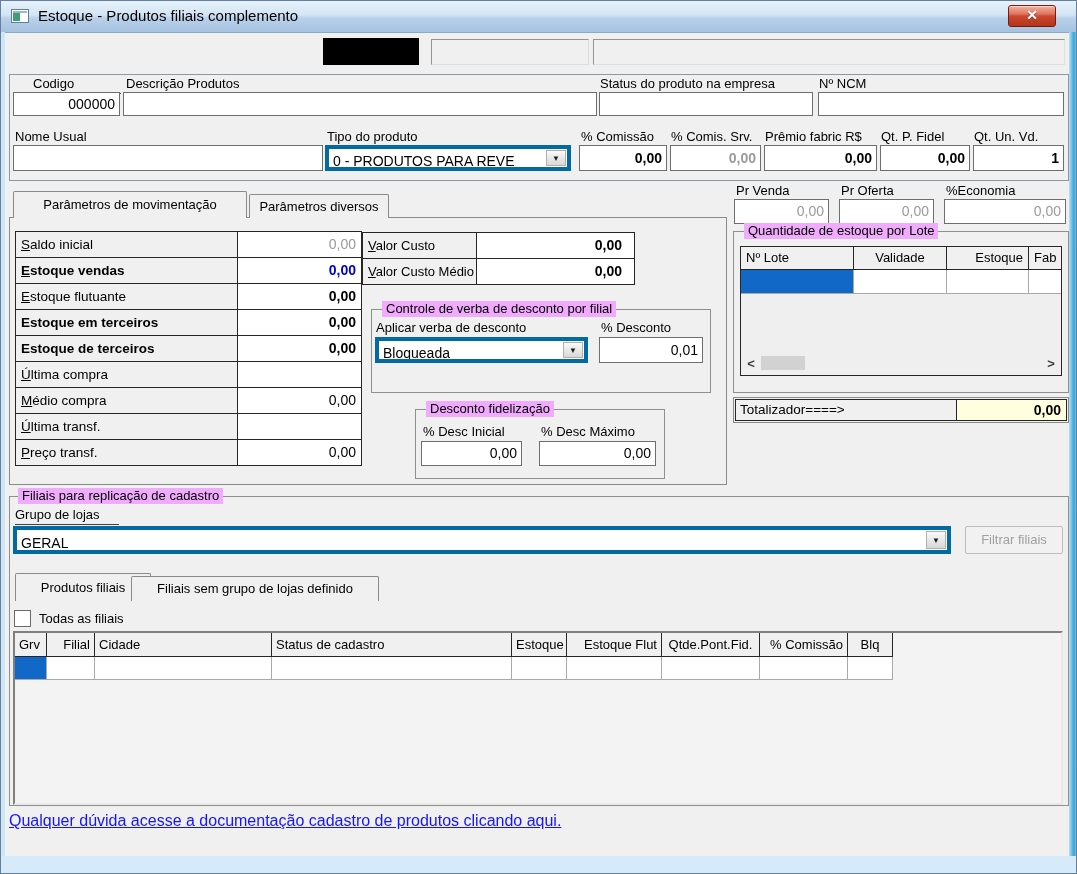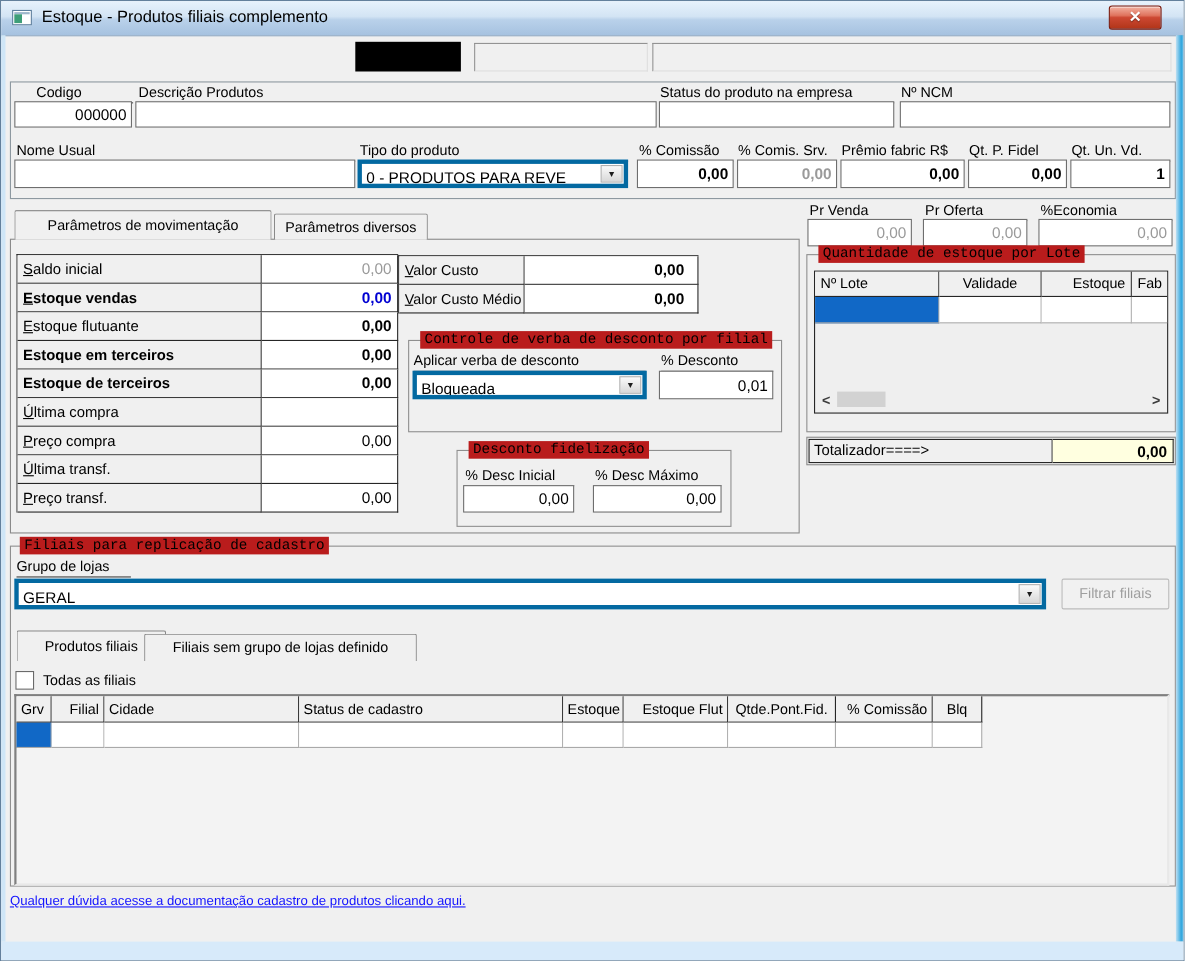--- a/index.html
+++ b/index.html
@@ -43,8 +43,8 @@
   .blackbox{position:absolute;background:#000;}
   .panelborder{position:absolute;border:1px solid #8d98a0;box-sizing:border-box;}
   .groupbox{position:absolute;border:1px solid #8f8f8f;box-sizing:border-box;}
-  .gb-label{position:absolute;top:-9px;background:#b91c1c;padding:0 4px;height:16px;
-    line-height:16px;white-space:nowrap;font-family:Liberation Mono, monospace;}
+  .gb-label{position:absolute;top:-9px;background:#f0abfc;padding:0 4px;height:16px;
+    line-height:16px;white-space:nowrap;}
   .combo{position:absolute;background:#fff;border:4px solid #0369a1;box-sizing:border-box;}
   .combo .cval{position:absolute;left:4px;top:0;bottom:0;right:24px;line-height:24px;
     white-space:nowrap;overflow:hidden;font-size:14px;}

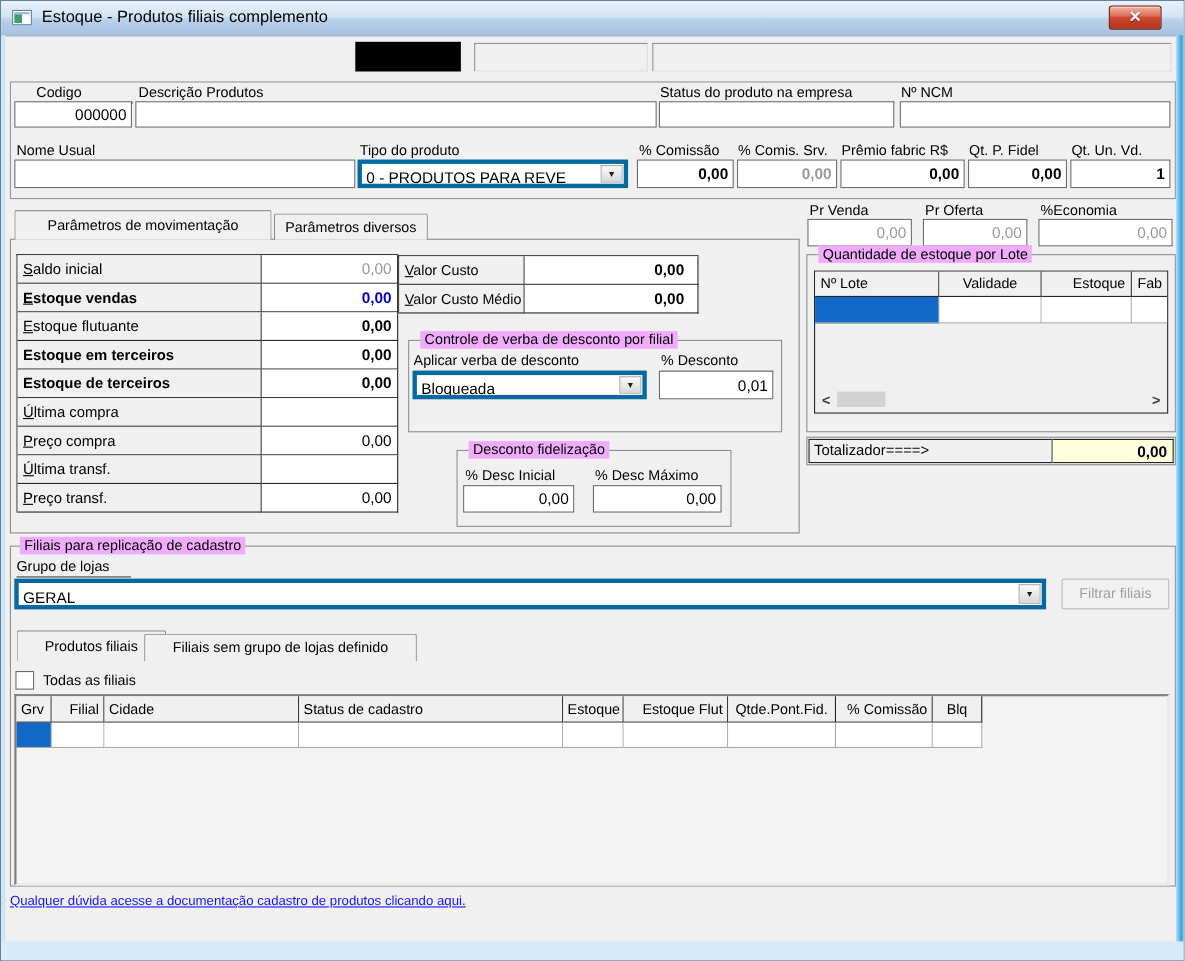--- a/index.html
+++ b/index.html
@@ -192,7 +192,7 @@
         <div class="gc val" style="width:124px;"></div>
       </div>
     <div class="grow">
-        <div class="gc lab accel" style="width:222px;">Preço compra</div>
+        <div class="gc lab accel" style="width:222px;">Médio compra</div>
         <div class="gc val" style="width:124px;">0,00</div>
       </div>
     <div class="grow">

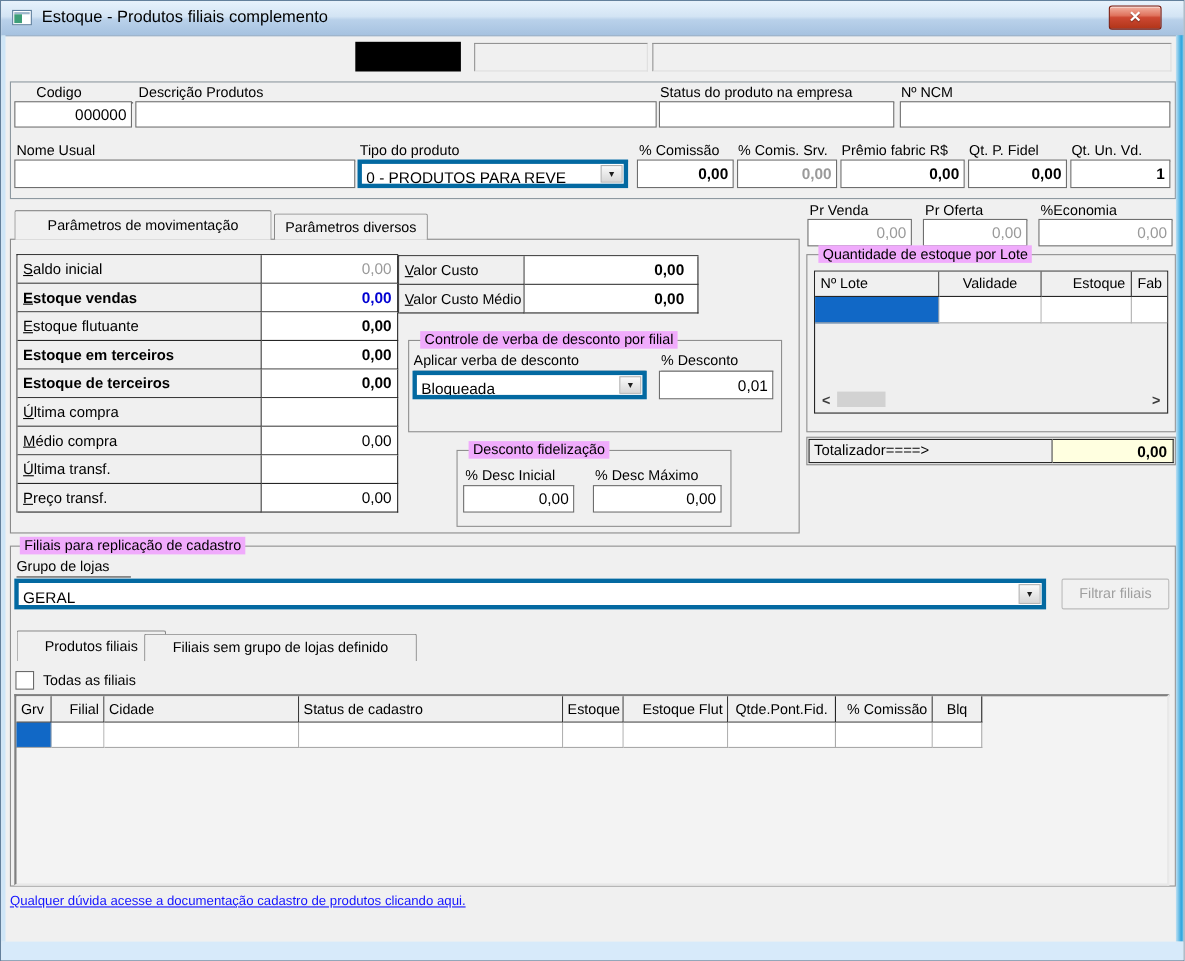--- a/index.html
+++ b/index.html
@@ -97,7 +97,7 @@
     box-sizing:border-box;}
   .btn-disabled{position:absolute;background:#f1f1f1;border:1px solid #bcbcbc;box-sizing:border-box;
     color:#9f9f9f;text-align:center;border-radius:2px;line-height:26px;}
-  .doclink{position:absolute;color:#1414ff;text-decoration:underline;font-size:12px;white-space:nowrap;}
+  .doclink{position:absolute;color:#1414ff;text-decoration:underline;font-size:16px;white-space:nowrap;}
 </style>
 </head>
 <body>

